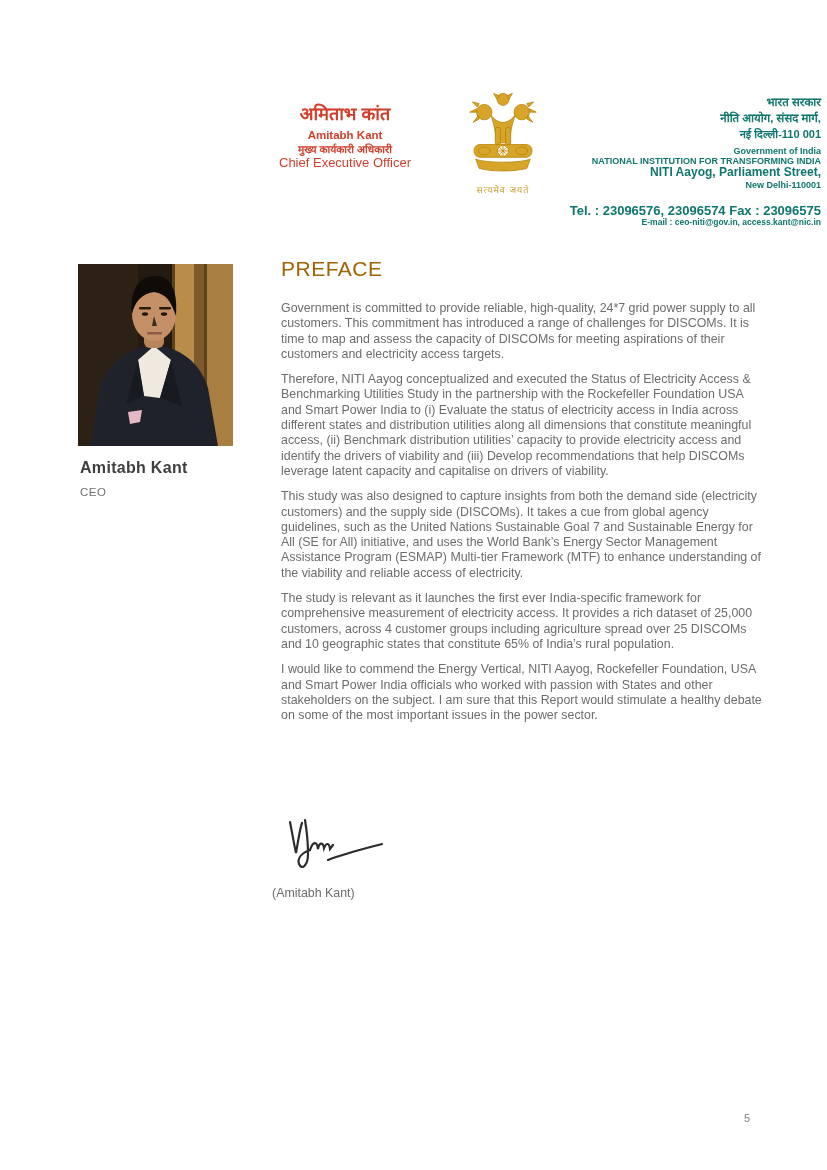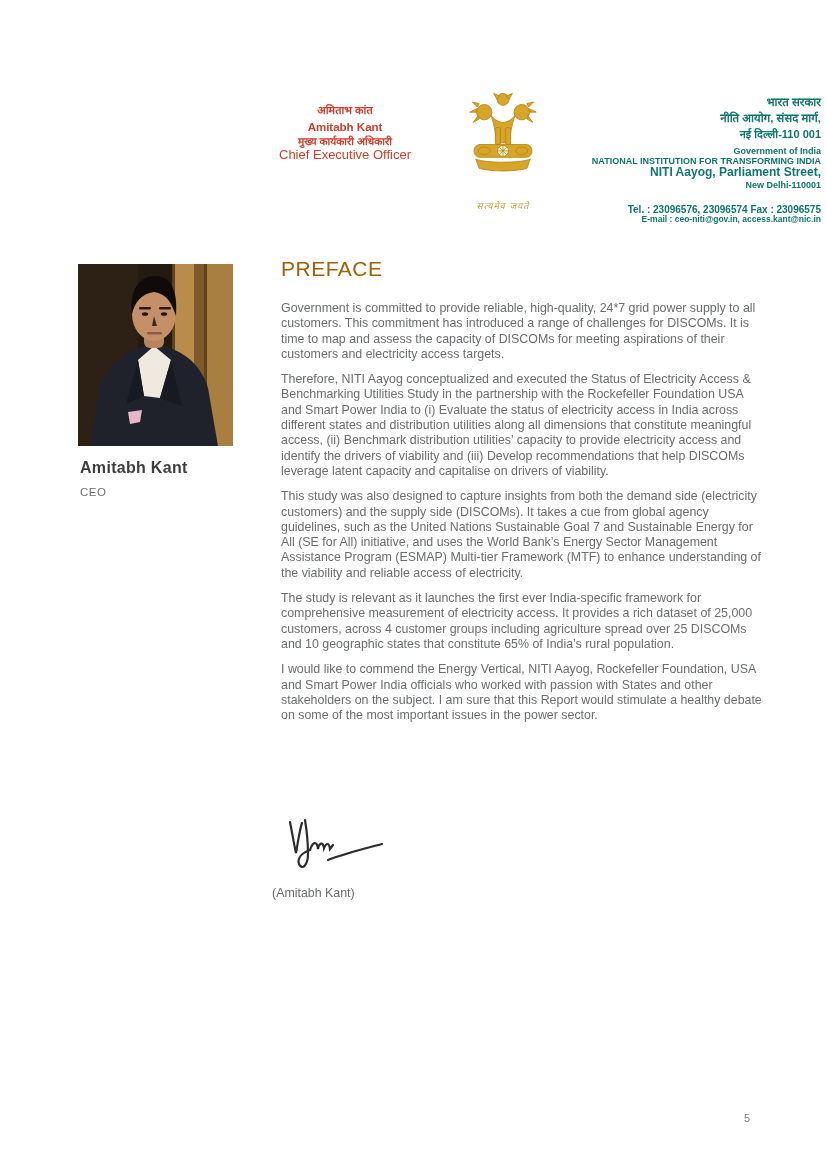--- a/index.html
+++ b/index.html
@@ -17,7 +17,7 @@
     position: absolute; left: 270px; top: 104px; width: 150px;
     text-align: center; color: #cf3f2b; line-height: 1.15;
   }
-  .lh-left .hi-name  { font-size: 11px; font-weight: bold; margin-bottom: 4px; }
+  .lh-left .hi-name  { font-size: 18px; font-weight: bold; margin-bottom: 4px; }
   .lh-left .en-name  { font-size: 11.5px; font-weight: bold; }
   .lh-left .hi-title { font-size: 10.5px; font-weight: bold; margin-top: 1px; }
   .lh-left .en-title { font-size: 13px; margin-top: 1px; }

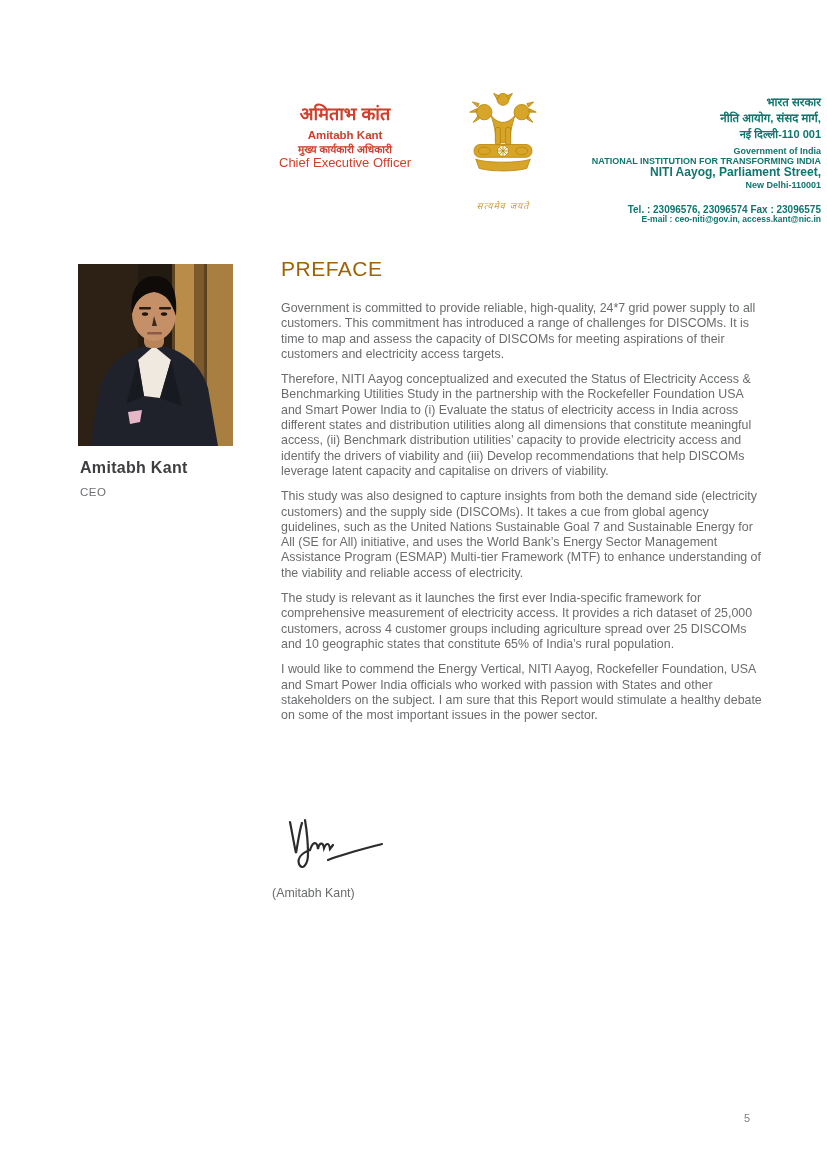--- a/index.html
+++ b/index.html
@@ -24,7 +24,7 @@
 
   .emblem-wrap { position: absolute; left: 455px; top: 90px; width: 96px; text-align: center; }
   .emblem-wrap svg { display: block; margin: 0 auto; }
-  .emblem-motto { font-size: 9px; color: #c89a2e; margin-top: 17px; letter-spacing: 1px; font-style: italic; }
+  .emblem-motto { font-size: 9px; color: #c89a2e; margin-top: 1px; letter-spacing: 1px; }
 
   .lh-right {
     position: absolute; left: 555px; top: 96px; width: 266px;

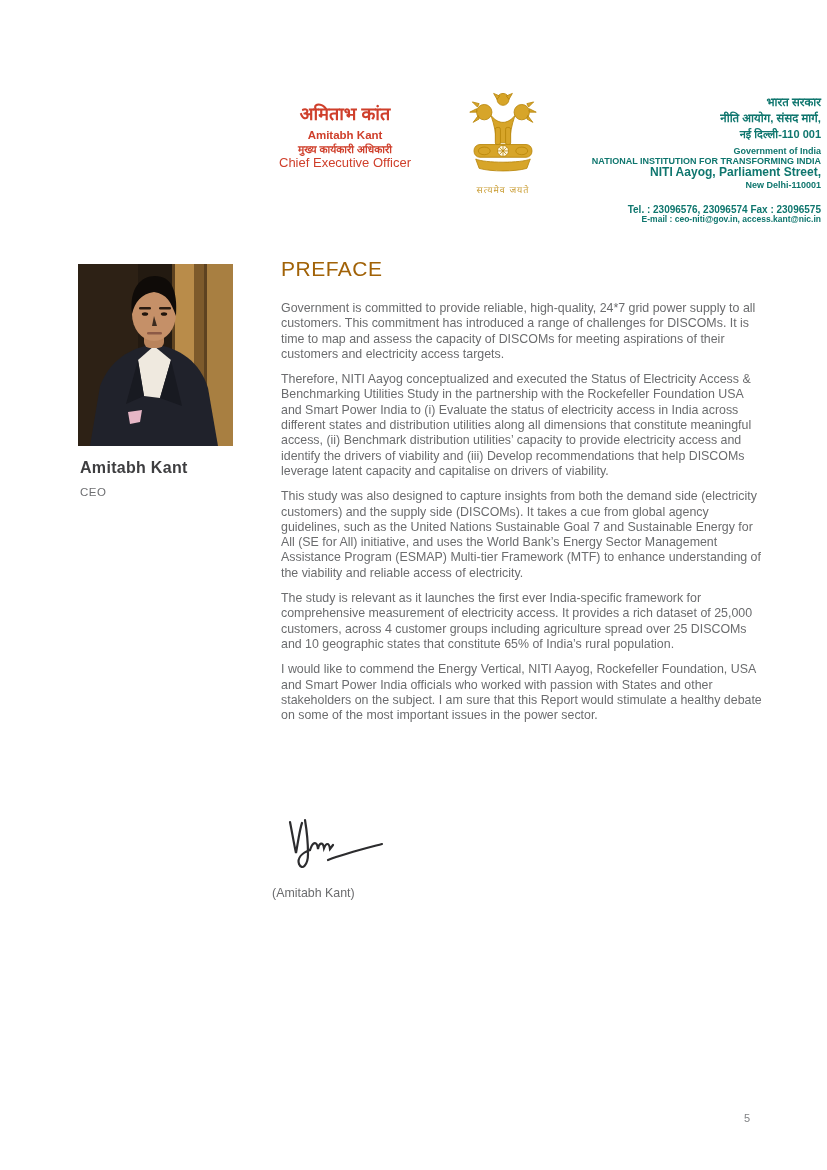--- a/index.html
+++ b/index.html
@@ -37,7 +37,7 @@
   .lh-right .org { font-size: 9px;   font-weight: bold; }
   .lh-right .ad1 { font-size: 12px;   font-weight: bold; }
   .lh-right .ad2 { font-size: 9px;   font-weight: bold; margin-bottom: 14px; }
-  .lh-right .tel { font-size: 10px; font-weight: bold; }
+  .lh-right .tel { font-size: 13px; font-weight: bold; }
   .lh-right .eml { font-size: 8.5px; font-weight: bold; }
 
   

